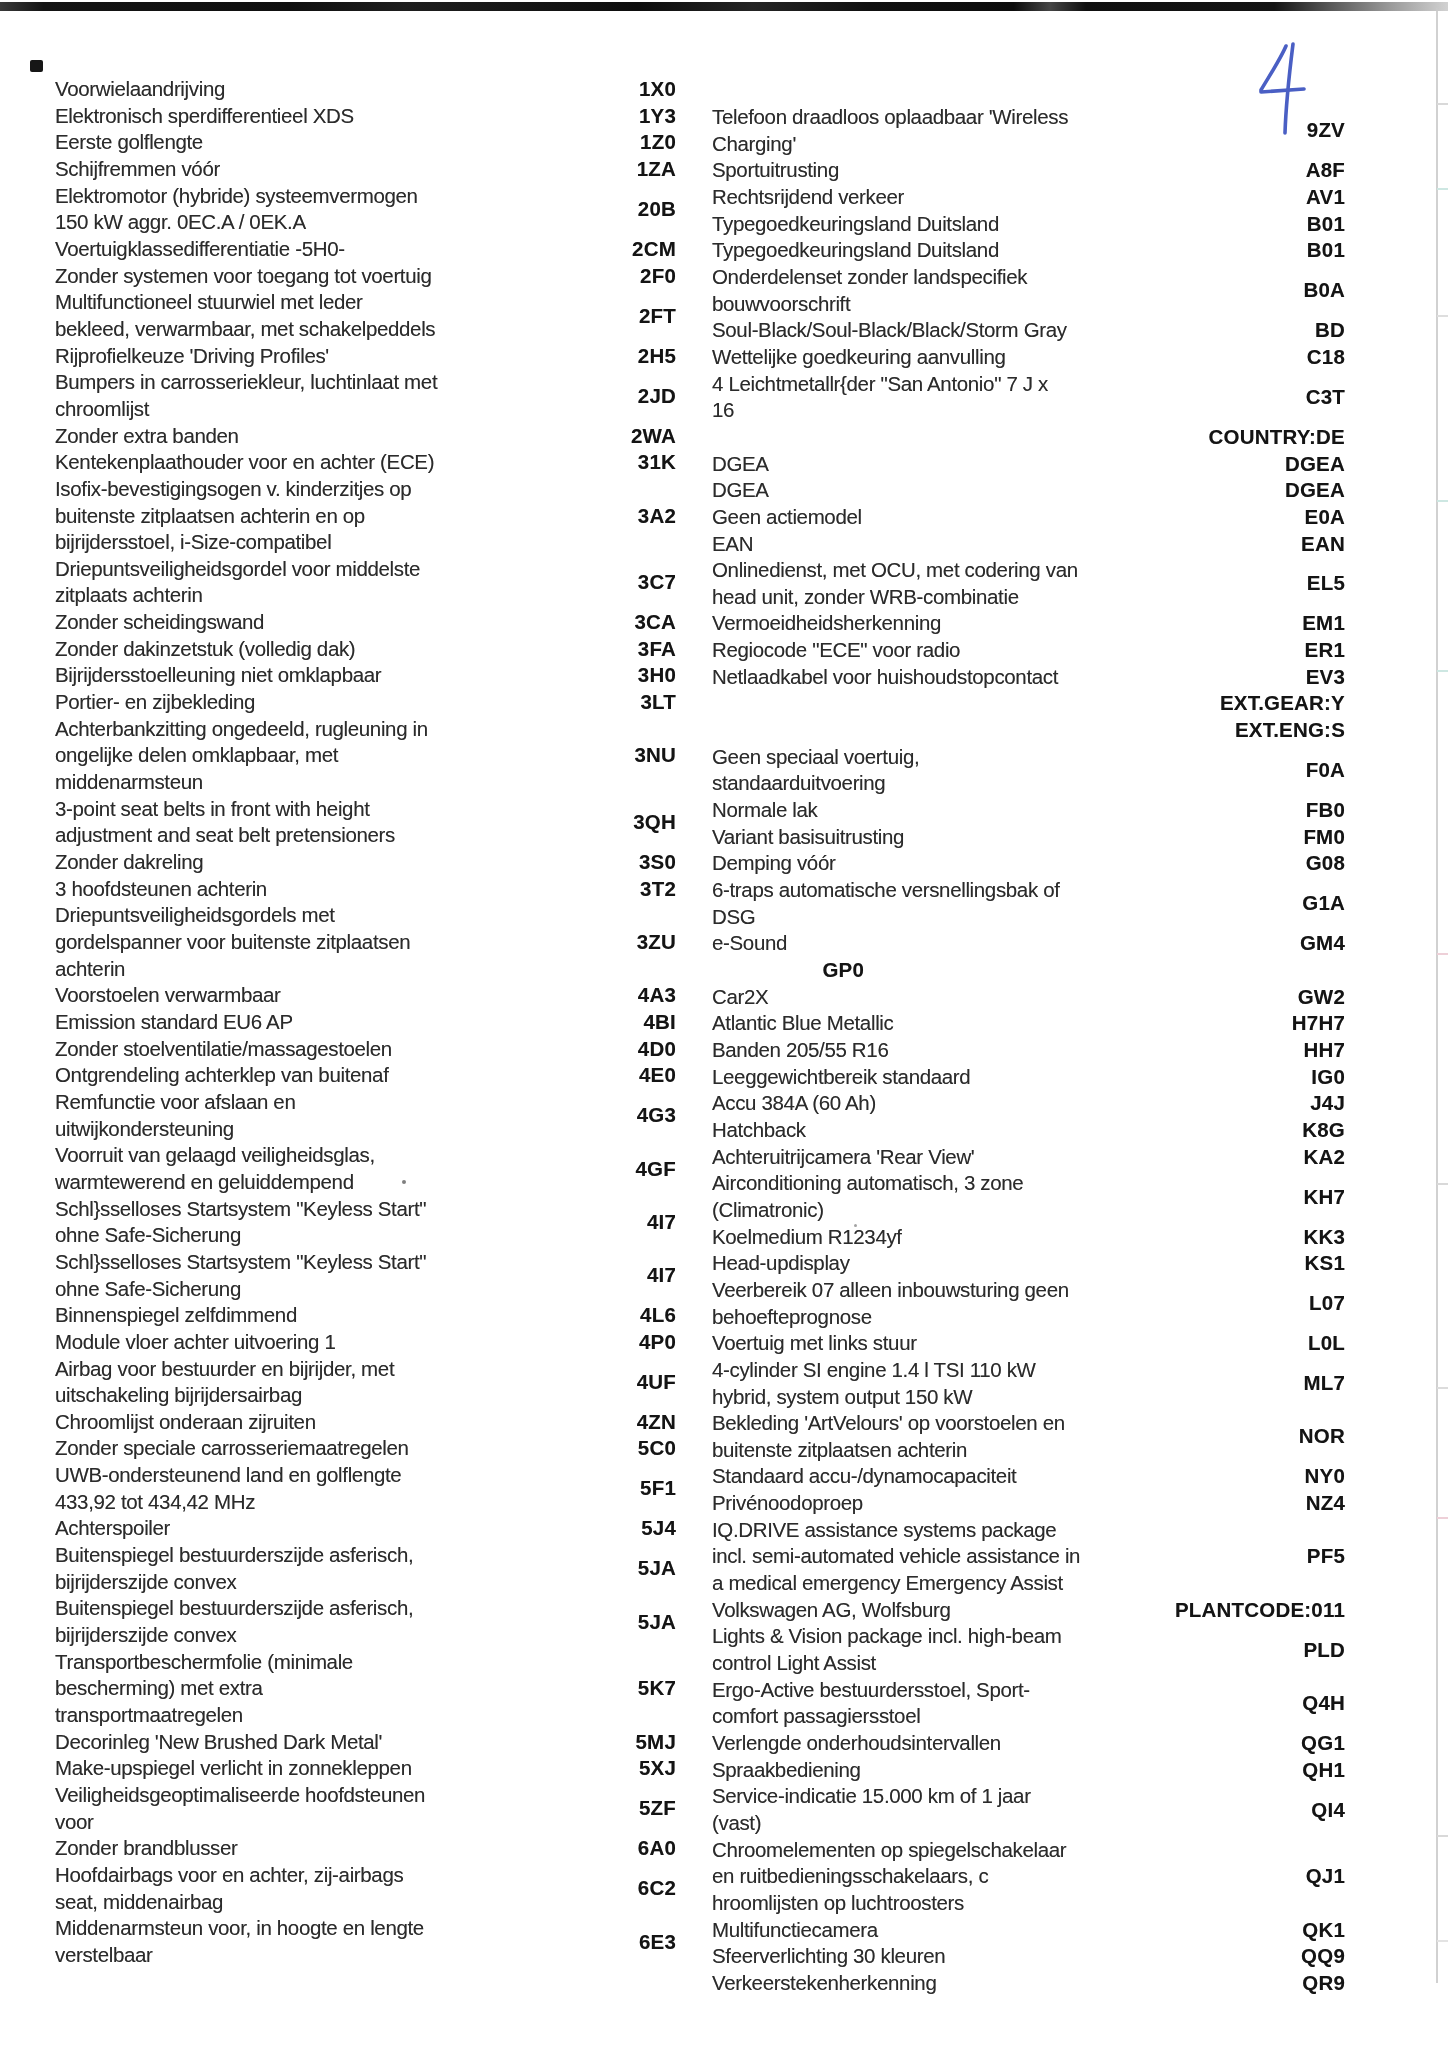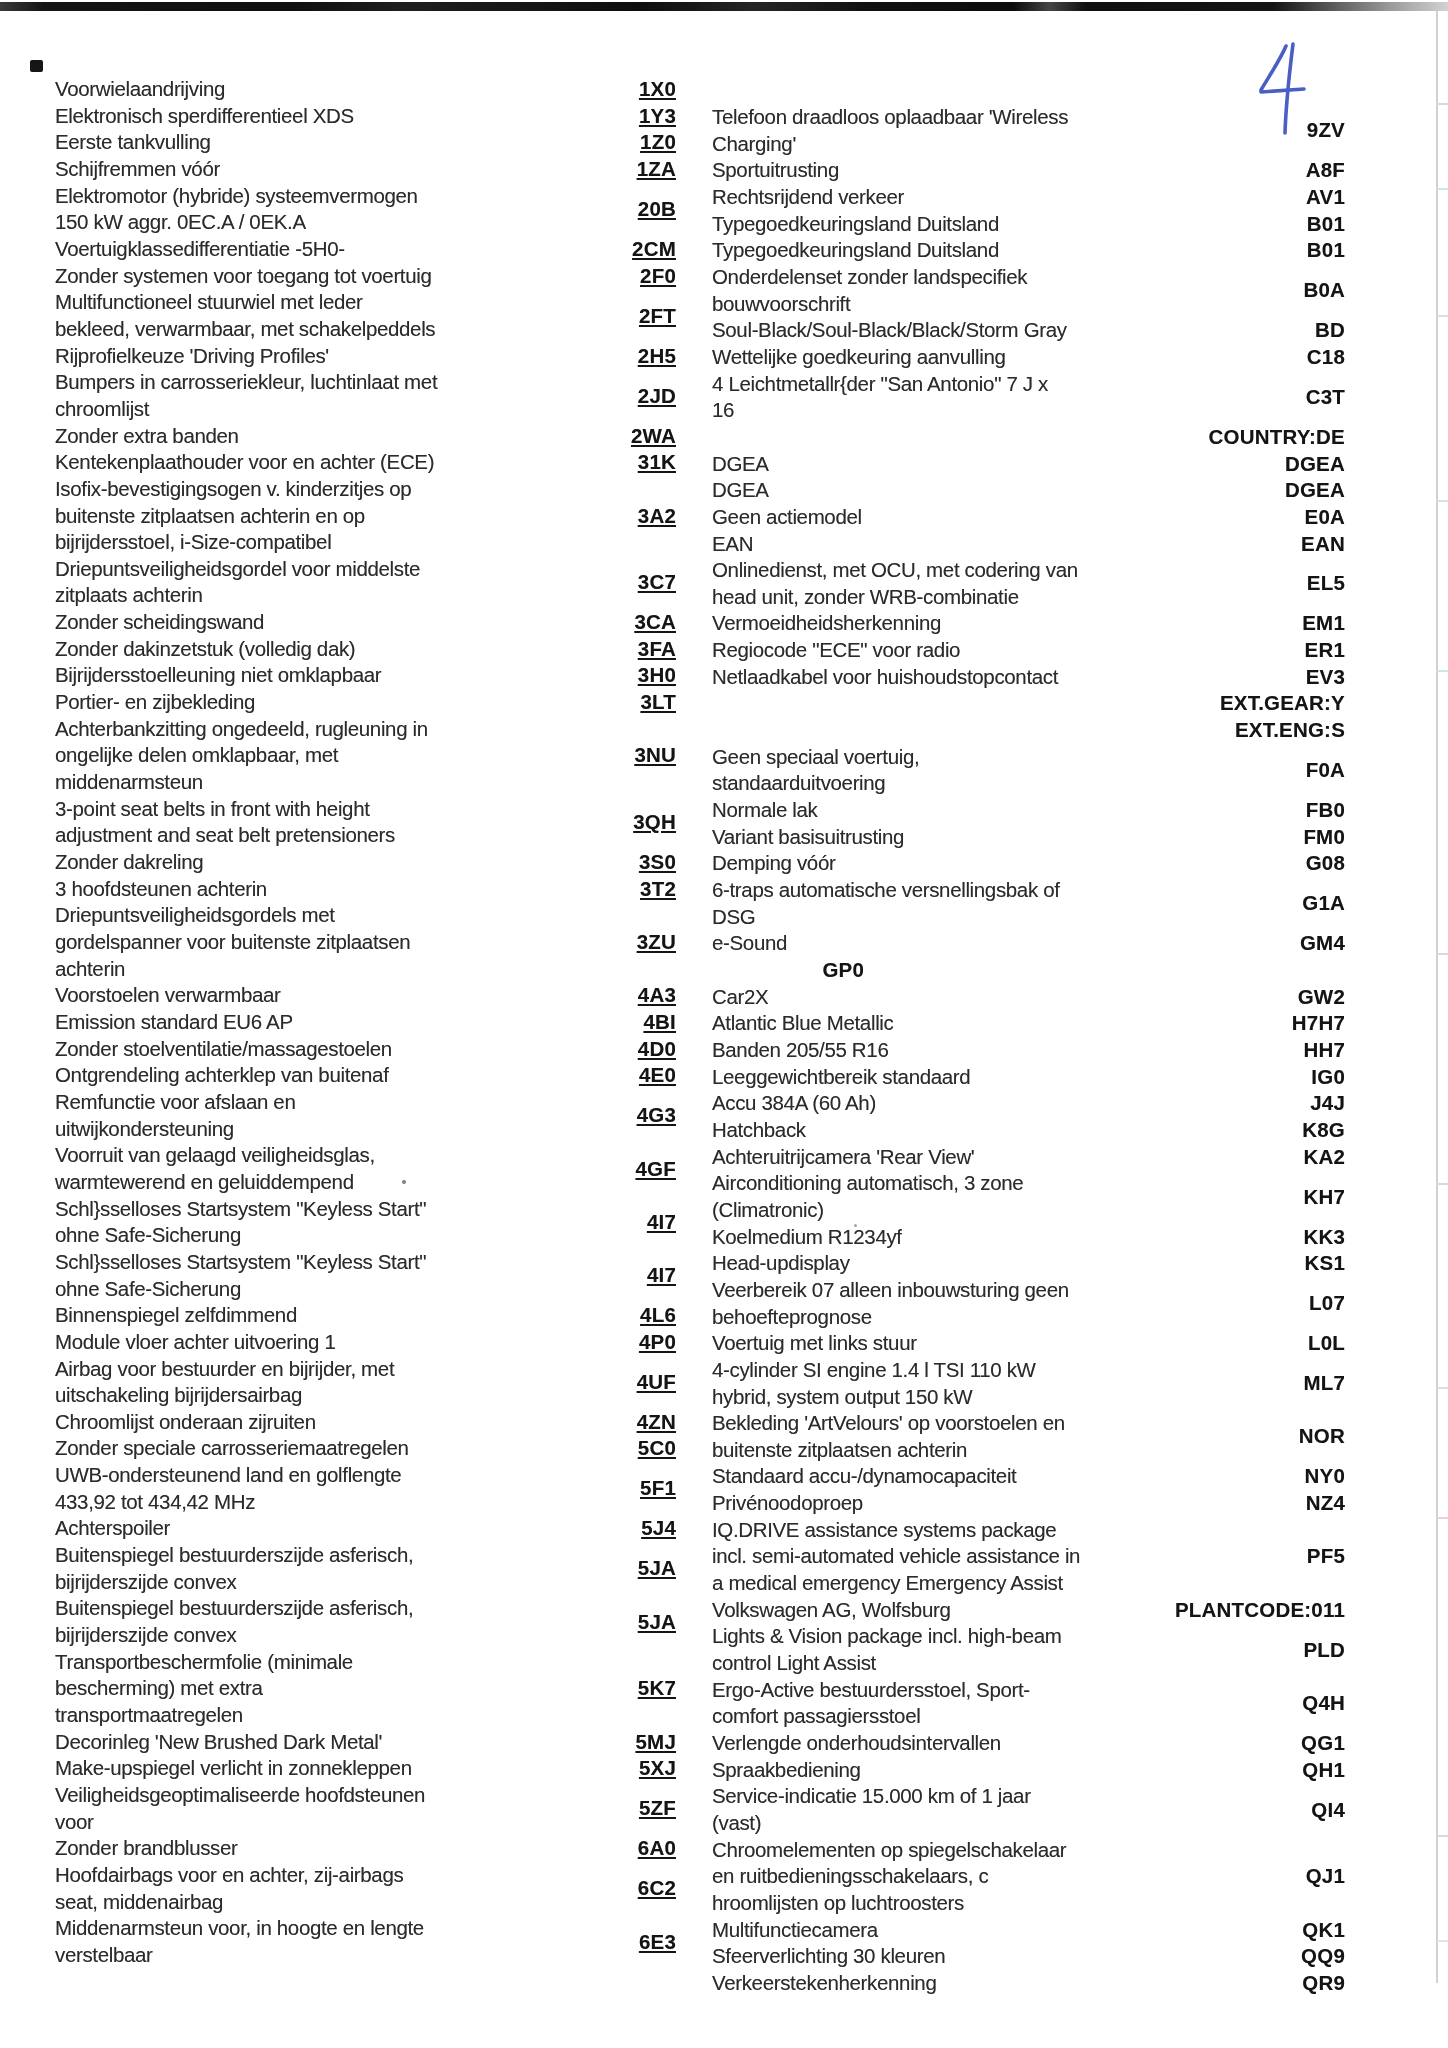--- a/index.html
+++ b/index.html
@@ -43,7 +43,7 @@
     flex:0 0 auto;text-align:right;white-space:nowrap;
     font-weight:700;color:#141414;letter-spacing:0.2px;
   }
-  .col-left .code{min-width:92px;text-decoration:underline;}
+  .col-left .code{min-width:92px;}
   .col-right .code{min-width:152px;}
 </style>
 </head>

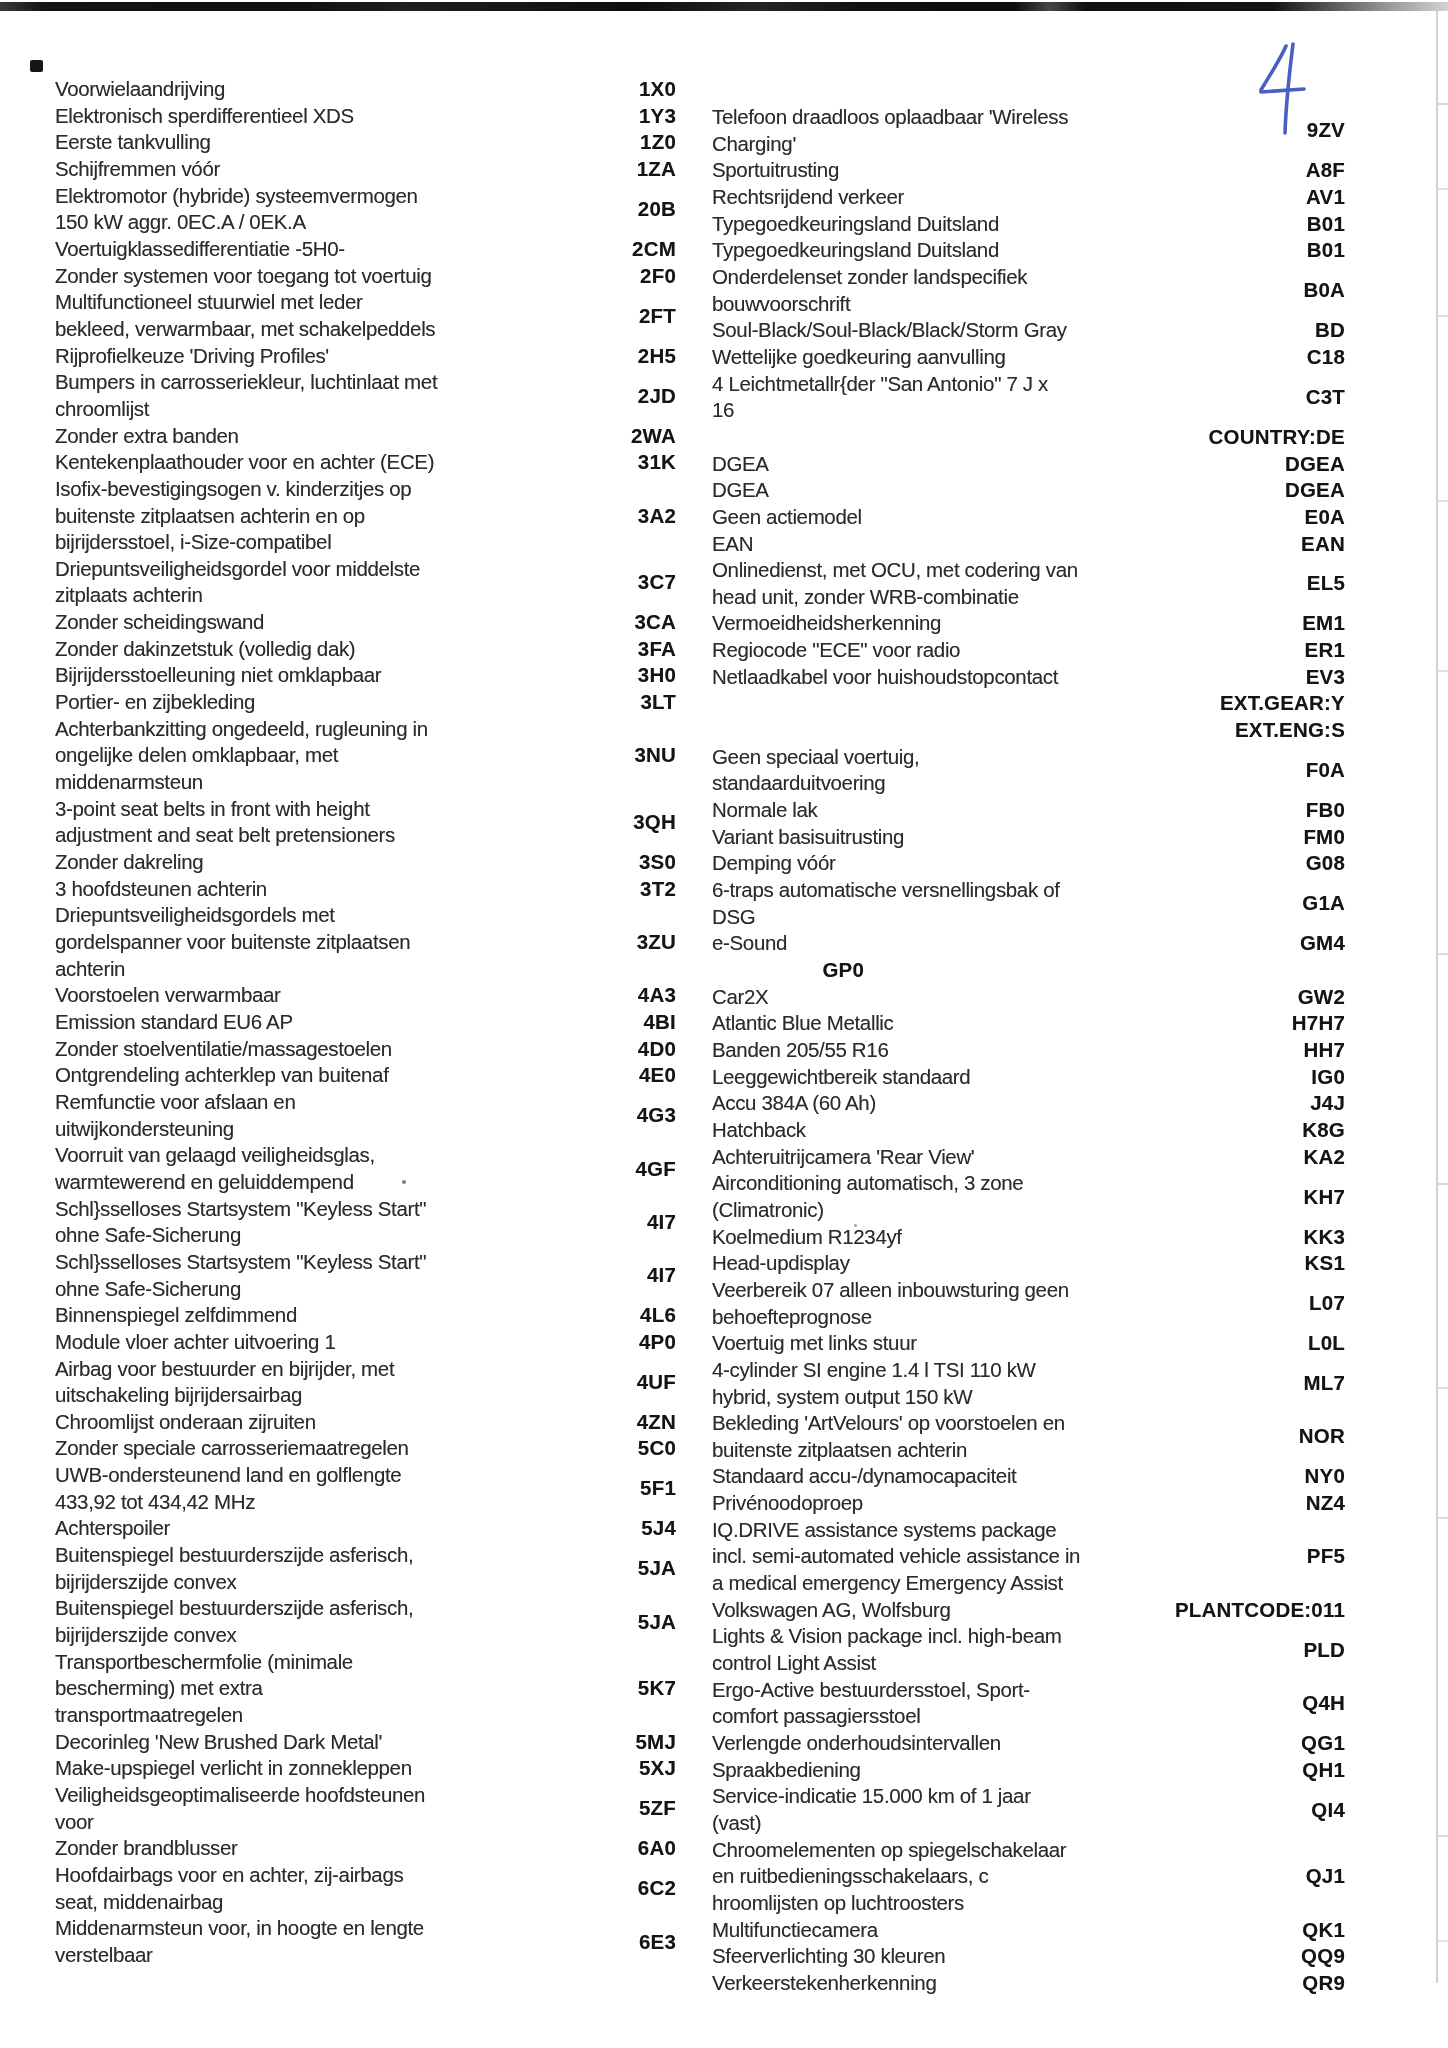--- a/index.html
+++ b/index.html
@@ -71,7 +71,7 @@
         <div class="code">1Y3</div>
       </div>
       <div class="item">
-        <div class="desc">Eerste tankvulling</div>
+        <div class="desc">Eerste golflengte</div>
         <div class="code">1Z0</div>
       </div>
       <div class="item">

